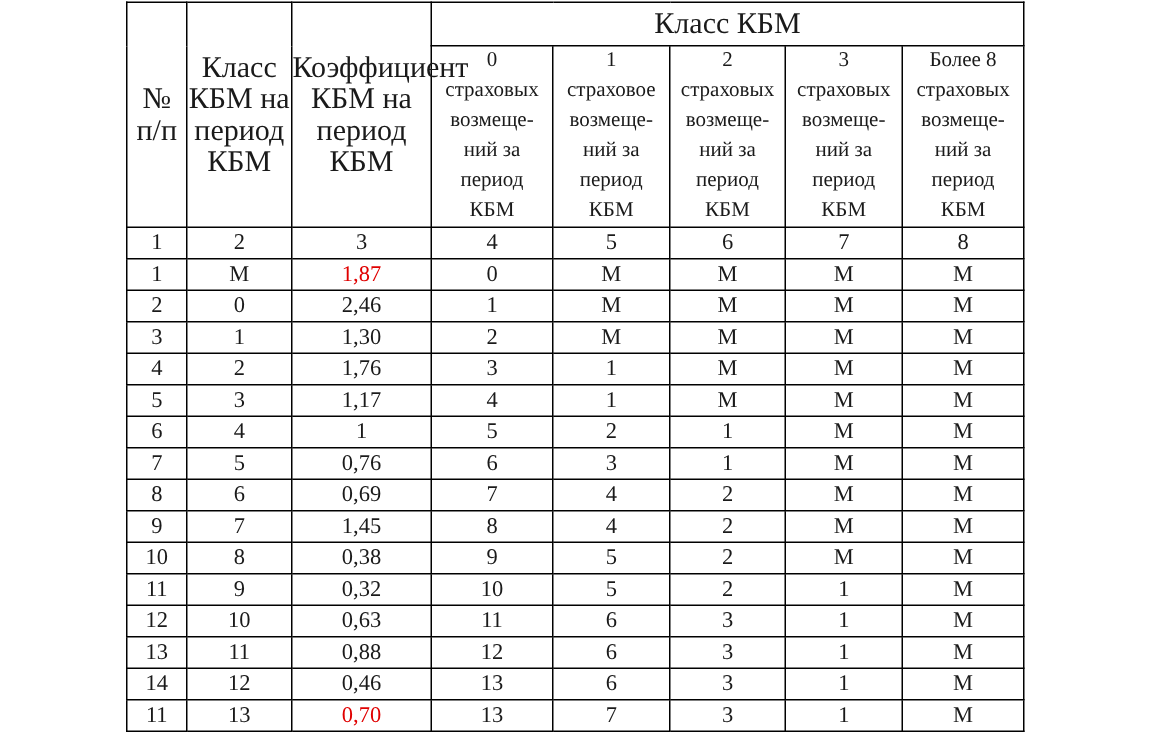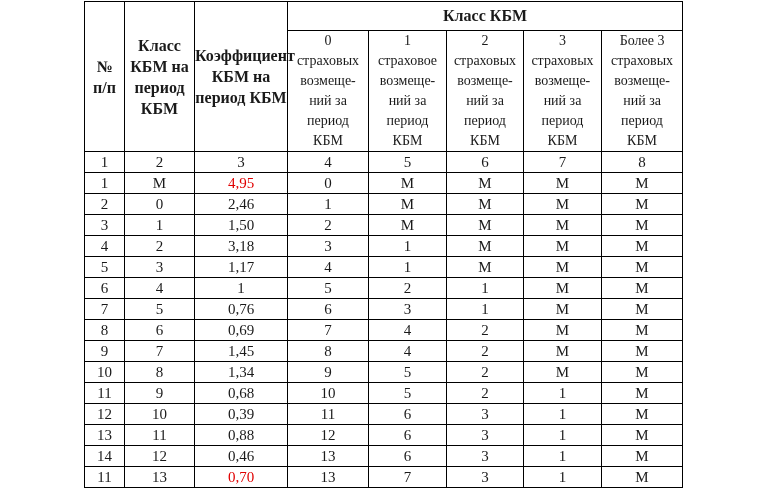--- a/index.html
+++ b/index.html
@@ -34,8 +34,8 @@
   }
   tr.title-row th {
     height: 28px;
-    font-weight: bold;
-    font-size: 16px;
+    font-weight: normal;
+    font-size: 20px;
   }
   tr.subheader-row th {
     height: 120px;

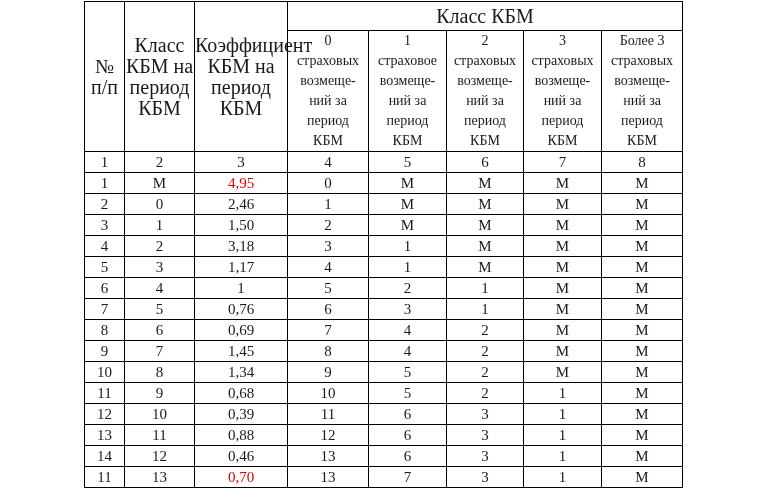--- a/index.html
+++ b/index.html
@@ -114,7 +114,7 @@
 ний за
 период
 КБМ</th>
-        <th>Более 3
+        <th>Более 8
 страховых
 возмеще-
 ний за

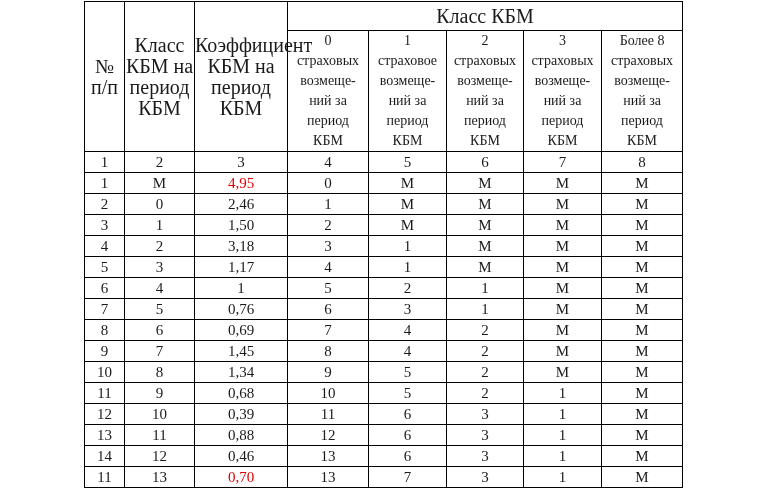--- a/index.html
+++ b/index.html
@@ -136,7 +136,7 @@
         <tr class="data-row">
           <td>1</td>
           <td>М</td>
-          <td class="red-value">4,95</td>
+          <td class="red-value">1,87</td>
           <td>0</td>
           <td>М</td>
           <td>М</td>

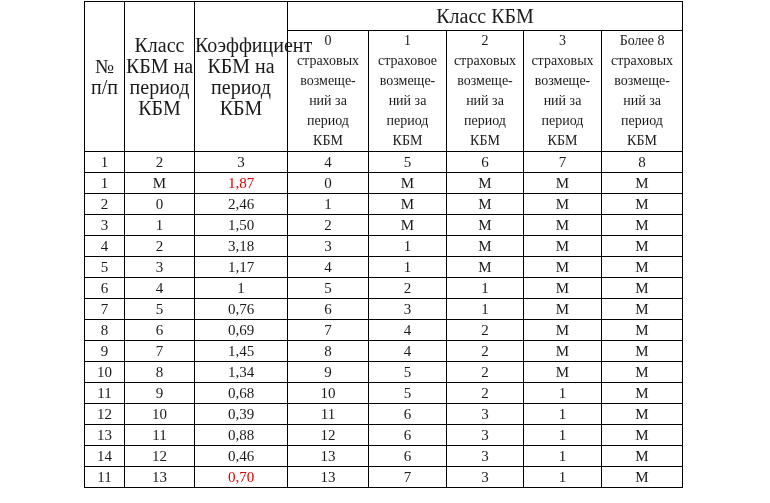--- a/index.html
+++ b/index.html
@@ -156,7 +156,7 @@
         <tr class="data-row">
           <td>3</td>
           <td>1</td>
-          <td>1,50</td>
+          <td>1,30</td>
           <td>2</td>
           <td>М</td>
           <td>М</td>

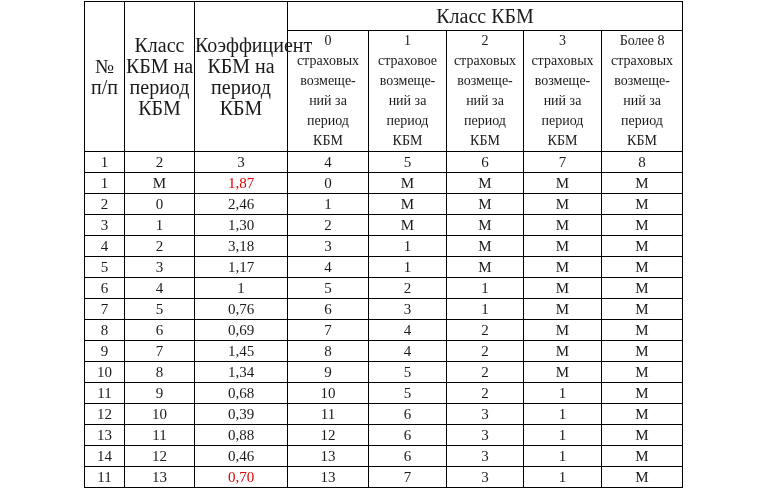--- a/index.html
+++ b/index.html
@@ -166,7 +166,7 @@
         <tr class="data-row">
           <td>4</td>
           <td>2</td>
-          <td>3,18</td>
+          <td>1,76</td>
           <td>3</td>
           <td>1</td>
           <td>М</td>

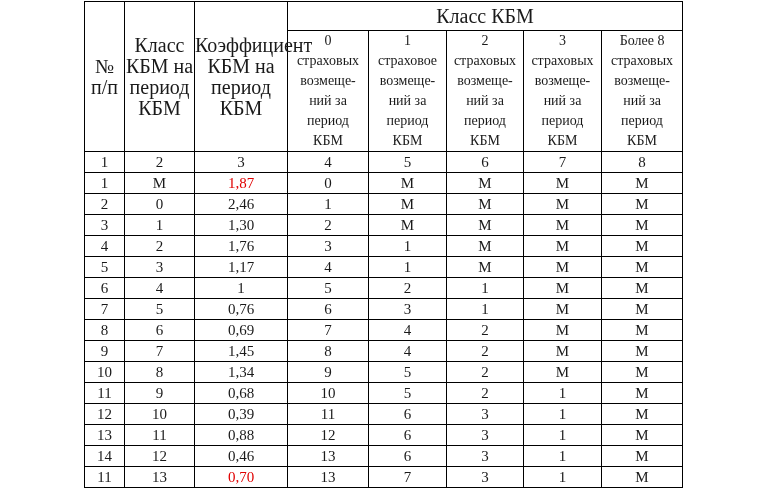--- a/index.html
+++ b/index.html
@@ -226,7 +226,7 @@
         <tr class="data-row">
           <td>10</td>
           <td>8</td>
-          <td>1,34</td>
+          <td>0,38</td>
           <td>9</td>
           <td>5</td>
           <td>2</td>

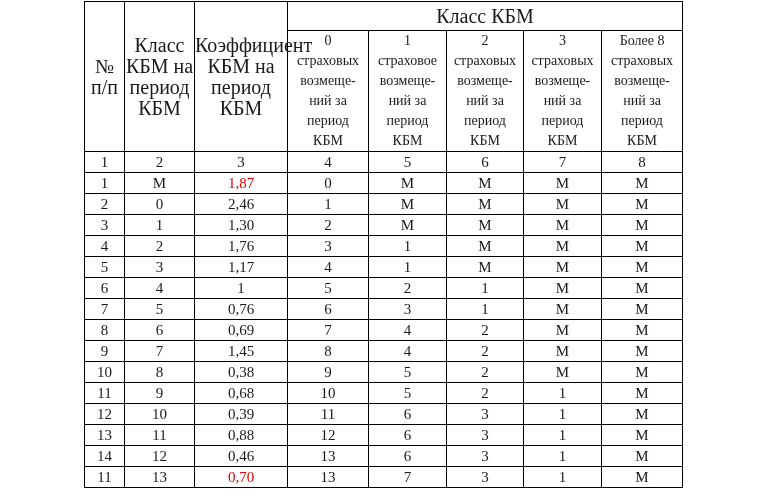--- a/index.html
+++ b/index.html
@@ -236,7 +236,7 @@
         <tr class="data-row">
           <td>11</td>
           <td>9</td>
-          <td>0,68</td>
+          <td>0,32</td>
           <td>10</td>
           <td>5</td>
           <td>2</td>

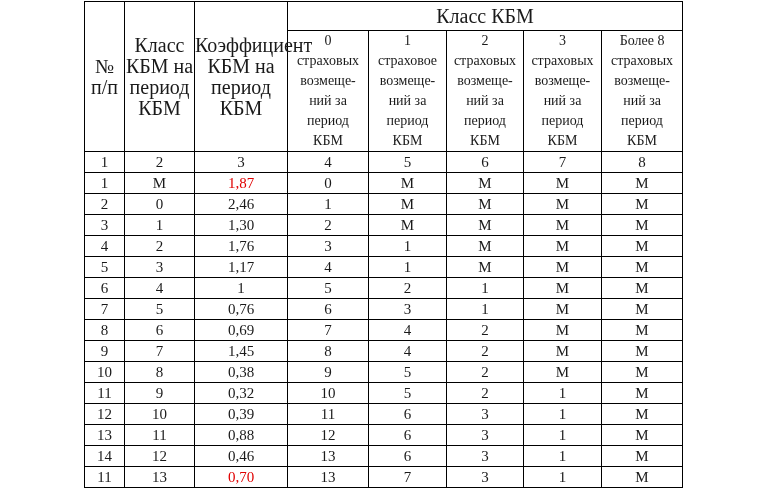--- a/index.html
+++ b/index.html
@@ -246,7 +246,7 @@
         <tr class="data-row">
           <td>12</td>
           <td>10</td>
-          <td>0,39</td>
+          <td>0,63</td>
           <td>11</td>
           <td>6</td>
           <td>3</td>

